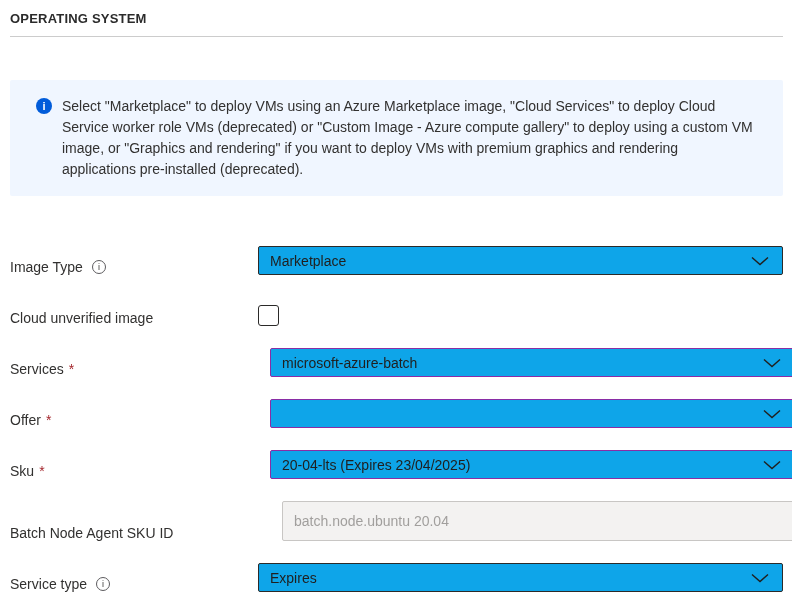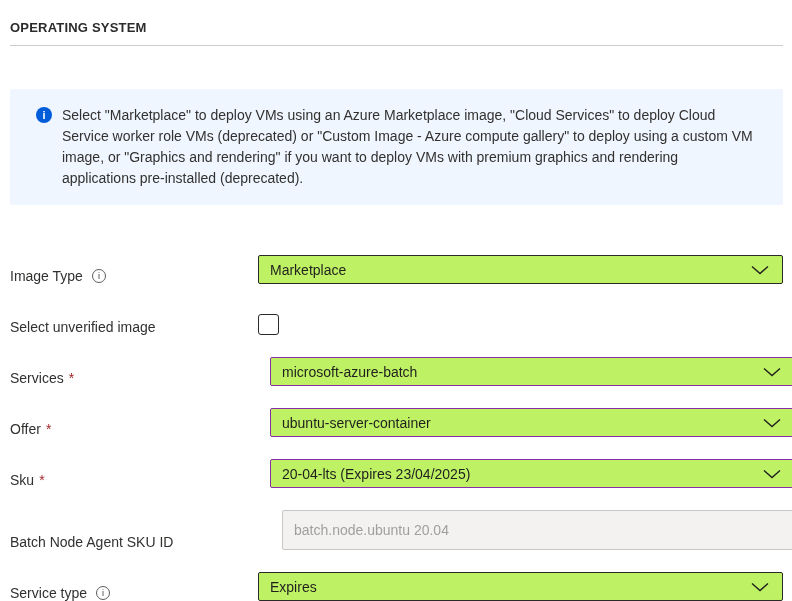--- a/index.html
+++ b/index.html
@@ -10,7 +10,7 @@
     color: #323130;
     overflow: hidden;
   }
-  .page { padding: 9px 9px 0 10px; width: 792px; }
+  .page { padding: 0 9px 0 10px; width: 792px; }
 
   
   .section-header {

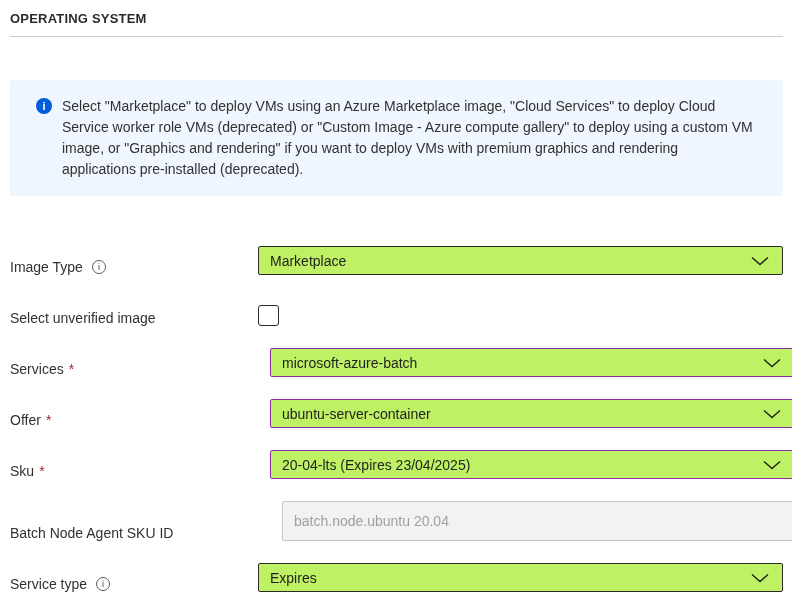--- a/index.html
+++ b/index.html
@@ -88,7 +88,7 @@
     width: 100%;
     border: 1px solid #2b2a29;
     border-radius: 2px;
-    background: #bef264;
+    background: #0ea5e9;
     display: flex;
     align-items: center;
     padding: 0 38px 0 11px;

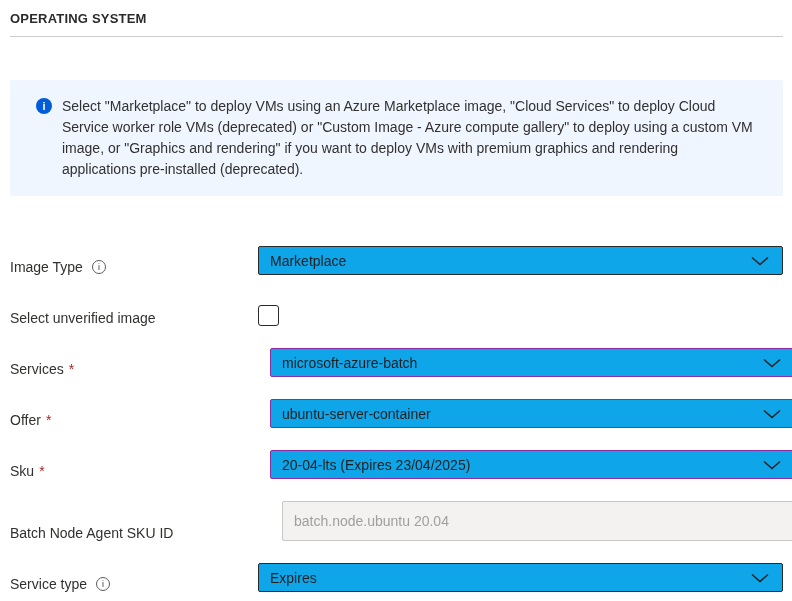--- a/index.html
+++ b/index.html
@@ -160,7 +160,7 @@
 
     <div class="form-row">
       <div class="field-label">
-        <span>Select unverified image</span>
+        <span>Cloud unverified image</span>
       </div>
       <div class="field-control">
         <div class="checkbox"></div>

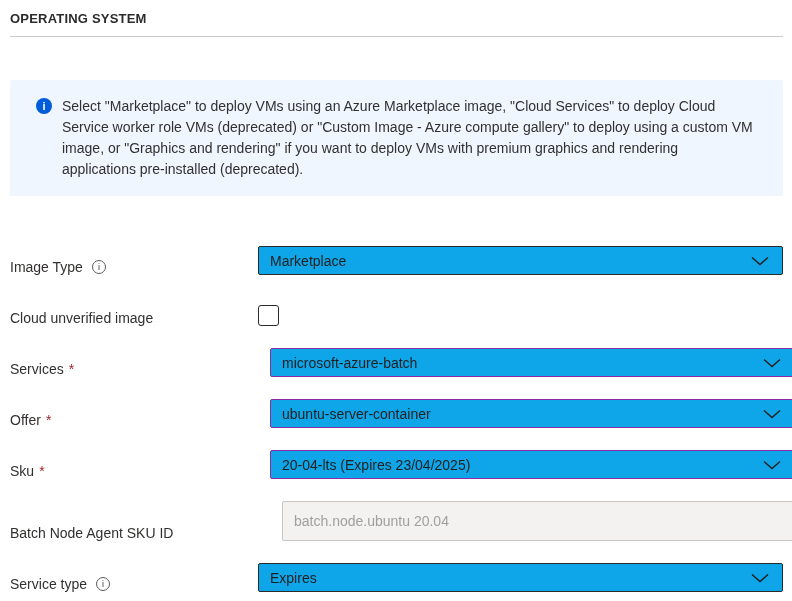--- a/index.html
+++ b/index.html
@@ -189,7 +189,6 @@
       </div>
       <div class="field-control">
         <div class="dropdown modified">
-          <span>ubuntu-server-container</span>
           <svg class="chevron-down-icon" viewBox="0 0 18 10">
               <polyline points="1,1.5 9,8.5 17,1.5" fill="none" stroke="#201f1e" stroke-width="1.4"></polyline>
             </svg>

